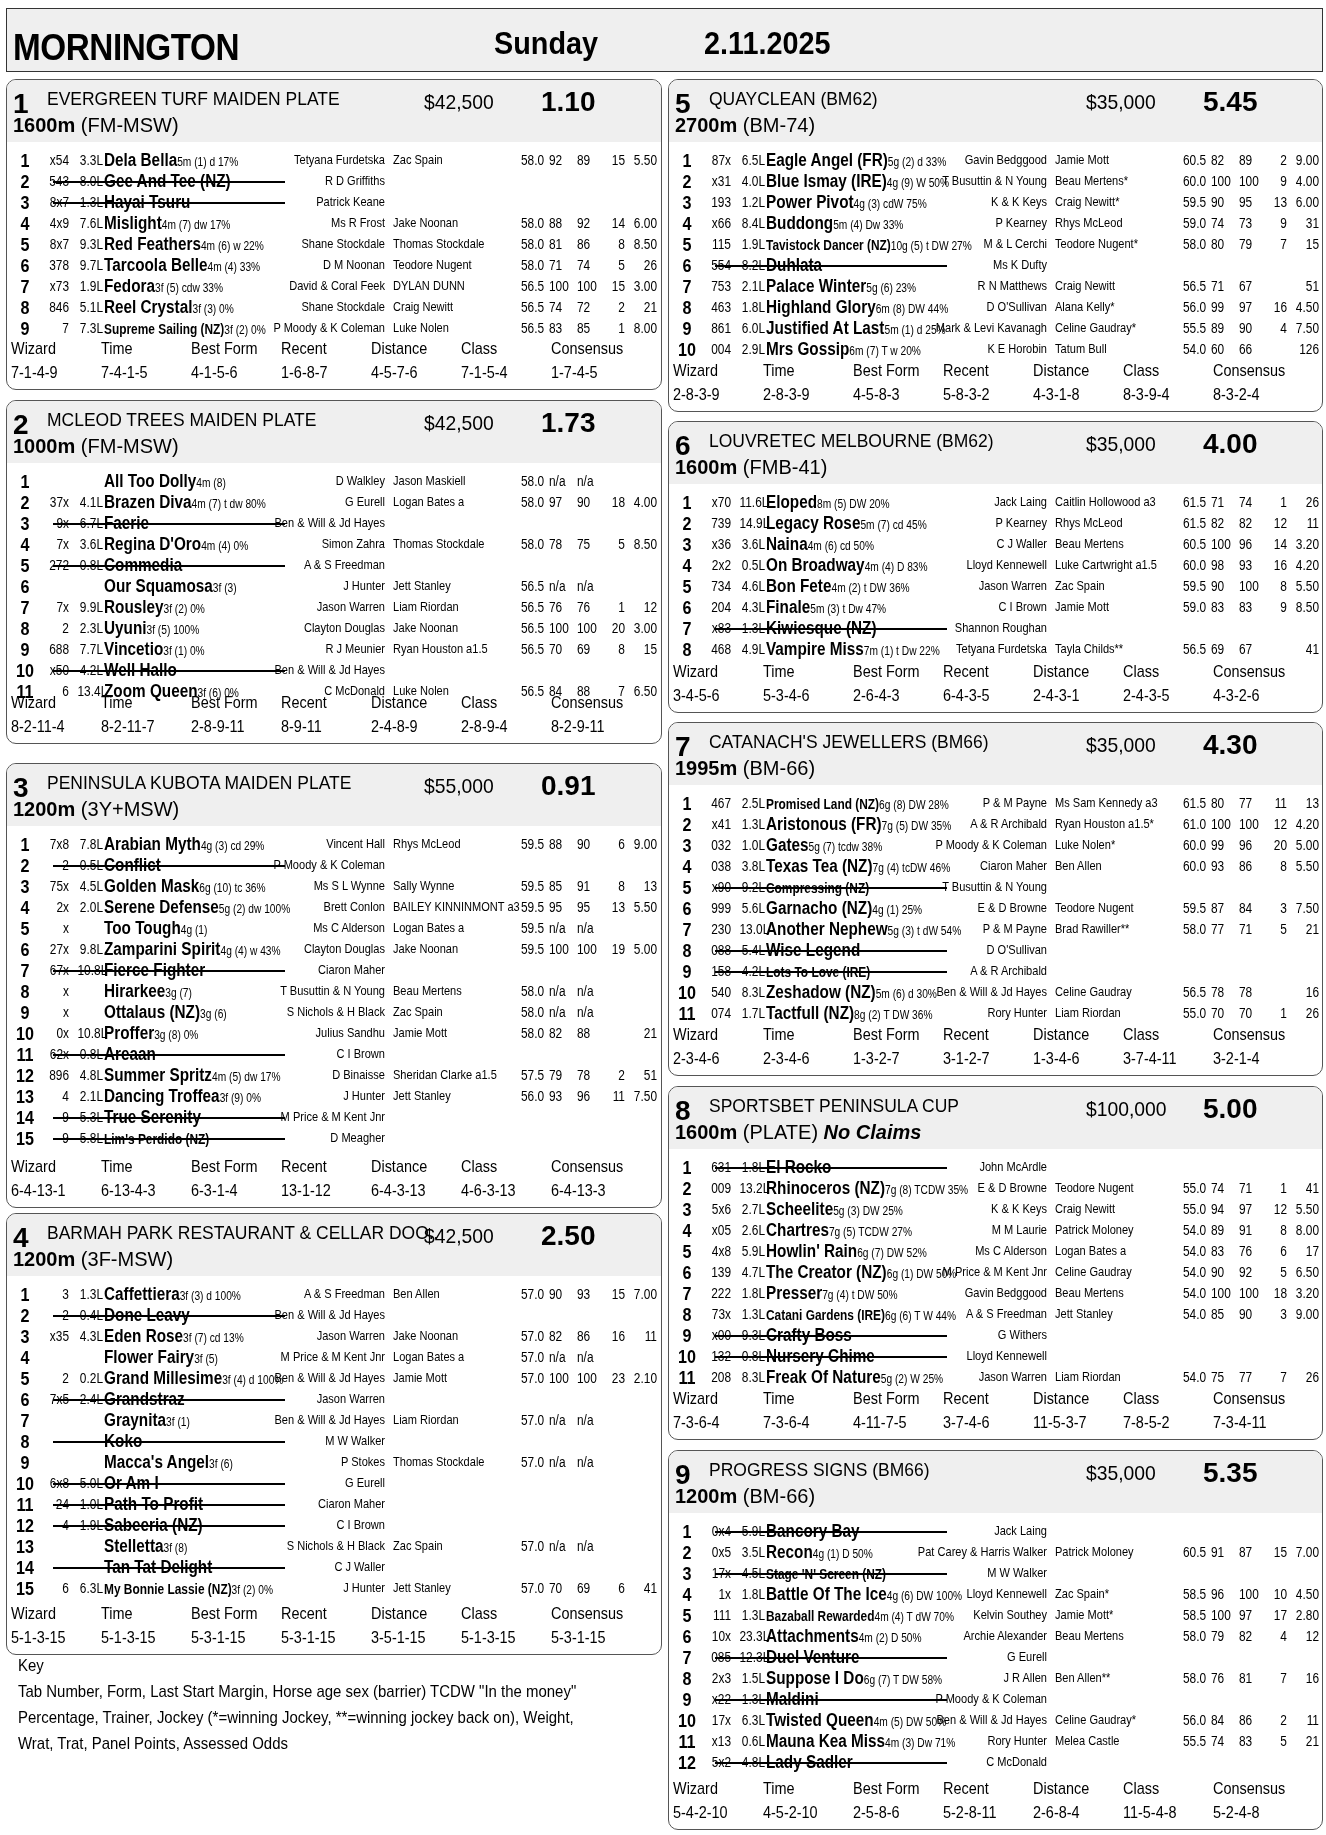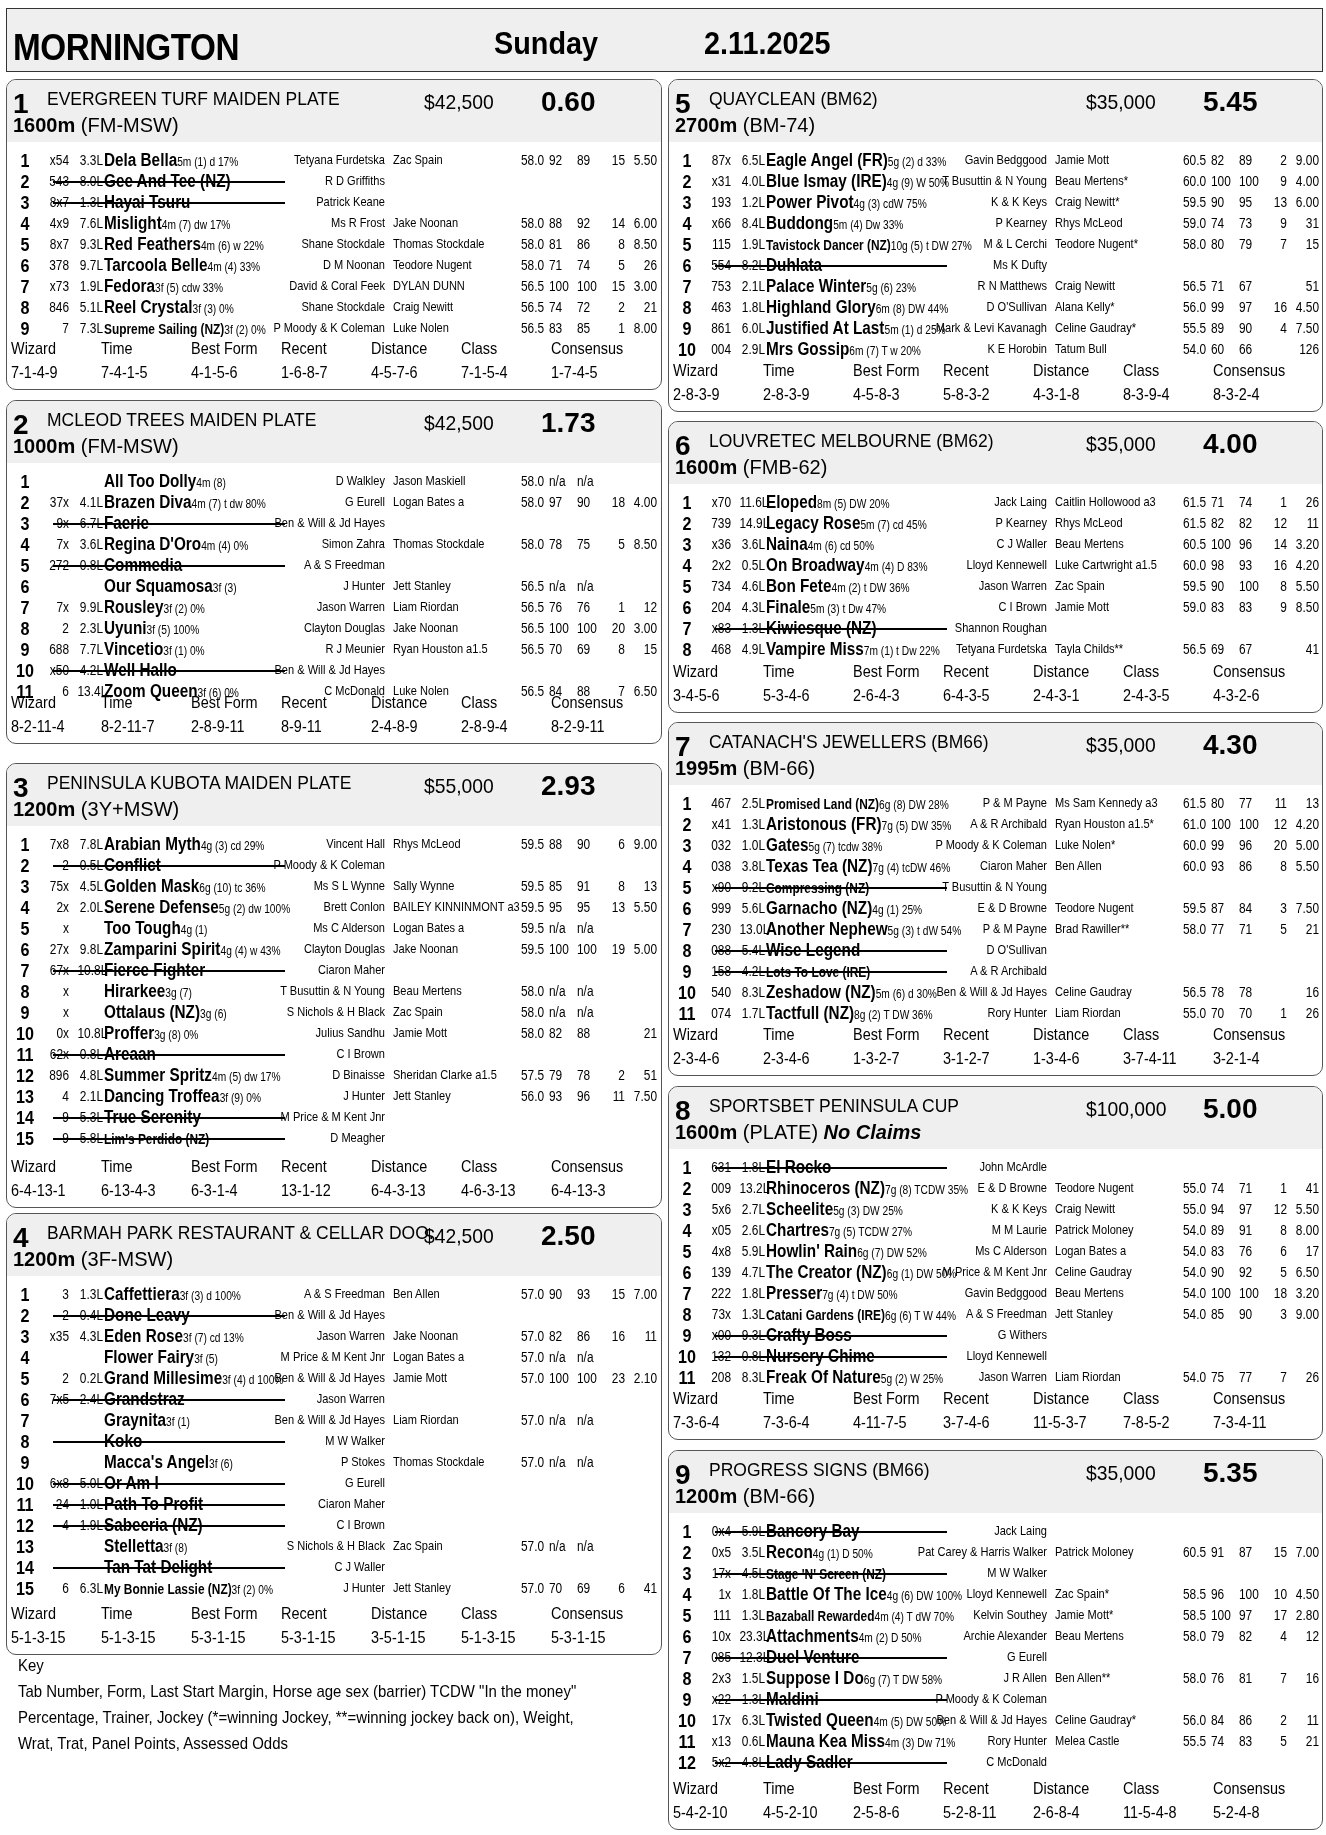--- a/index.html
+++ b/index.html
@@ -55,7 +55,7 @@
         <span class="rnum">1</span>
         <span class="rname">EVERGREEN TURF MAIDEN PLATE</span>
         <span class="prize">$42,500</span>
-        <span class="rating">0.60</span>
+        <span class="rating">1.10</span>
         <span class="dist"><b>1600m</b> <span>(FM-MSW)</span></span>
       </div>
       <div class="rows">

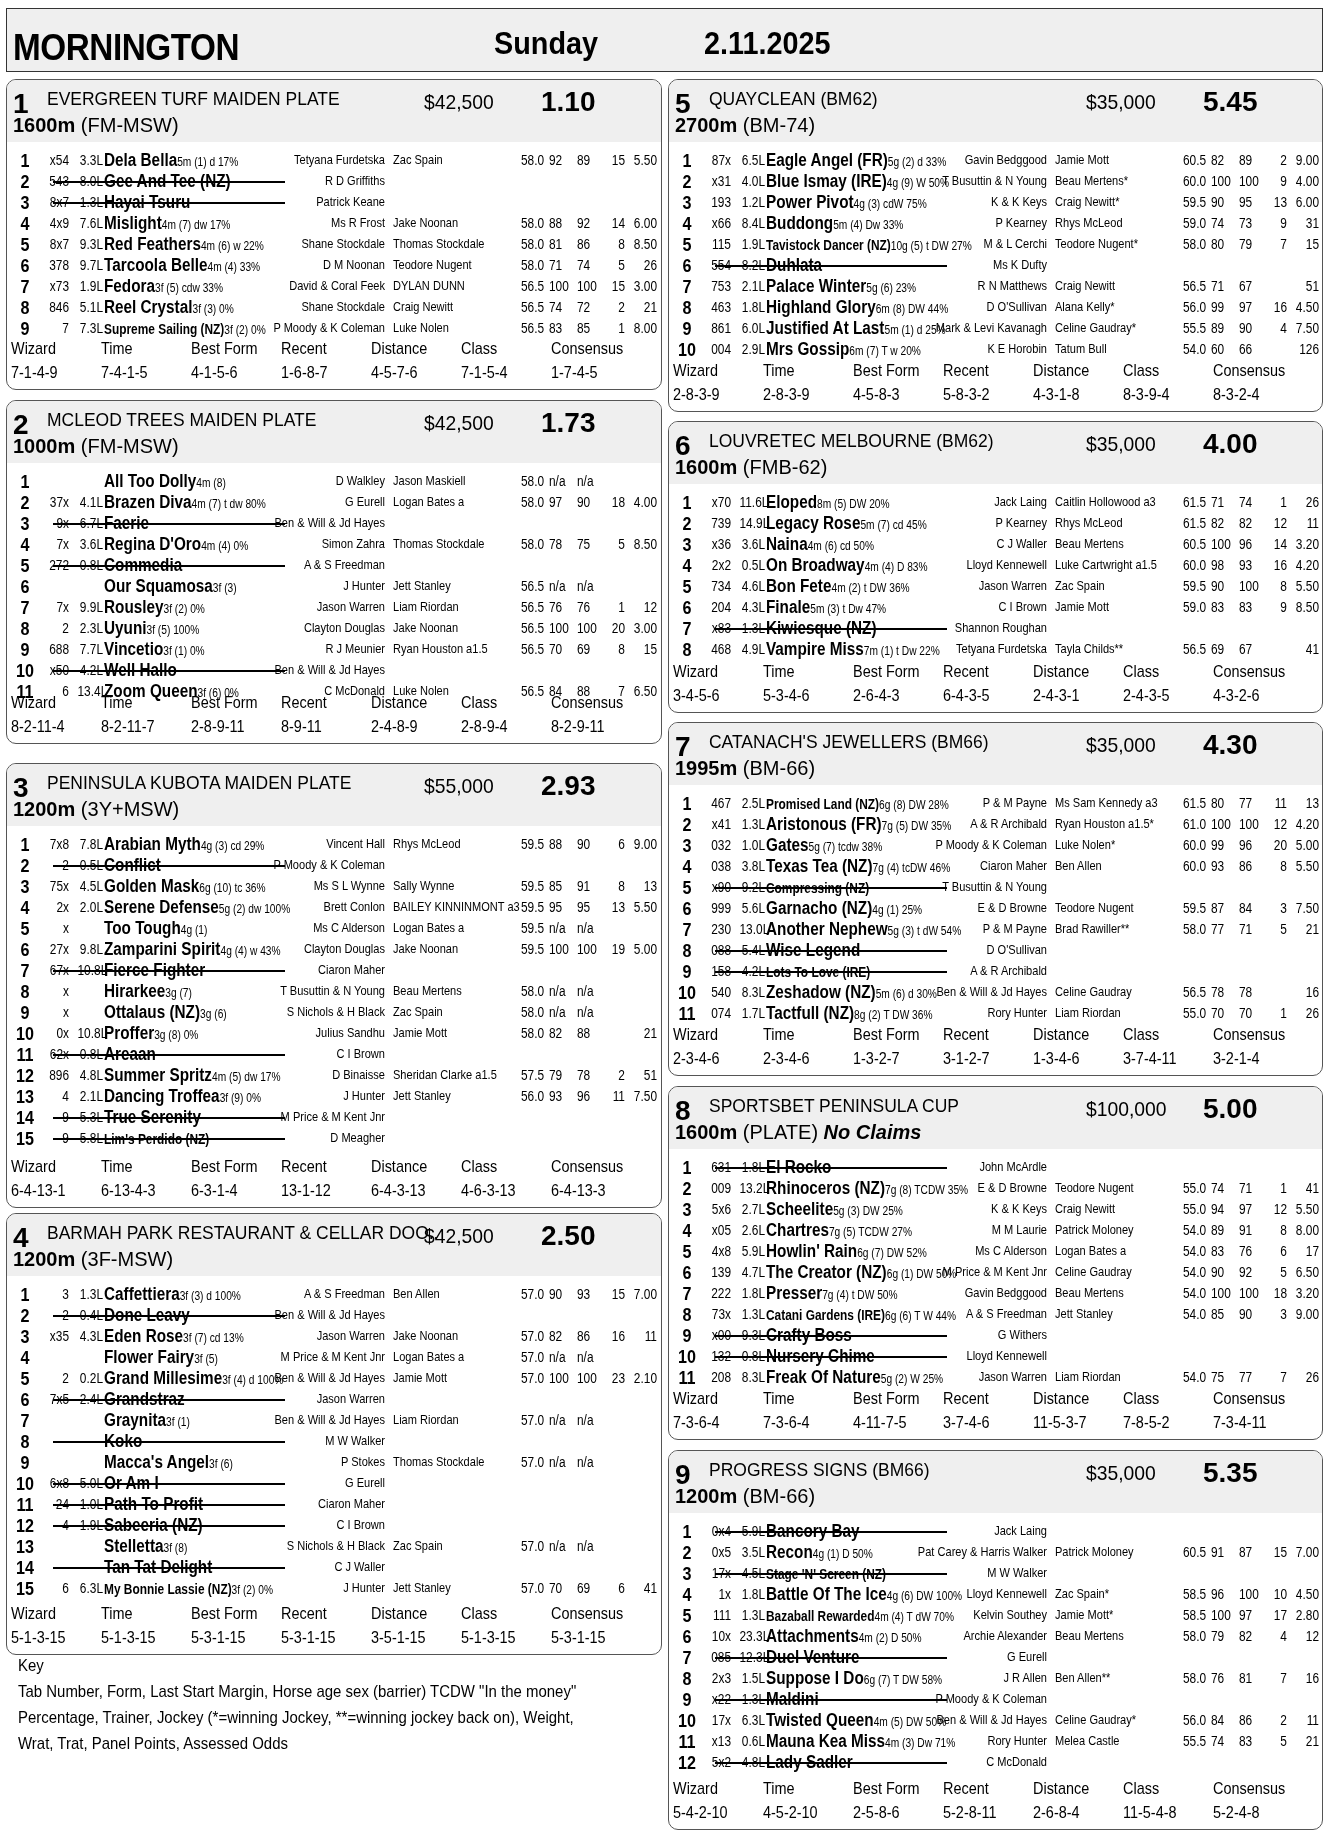--- a/index.html
+++ b/index.html
@@ -1059,7 +1059,7 @@
         <span class="rname">LOUVRETEC MELBOURNE (BM62)</span>
         <span class="prize">$35,000</span>
         <span class="rating">4.00</span>
-        <span class="dist"><b>1600m</b> <span>(FMB-62)</span></span>
+        <span class="dist"><b>1600m</b> <span>(FMB-41)</span></span>
       </div>
       <div class="rows">
         <div class="row">

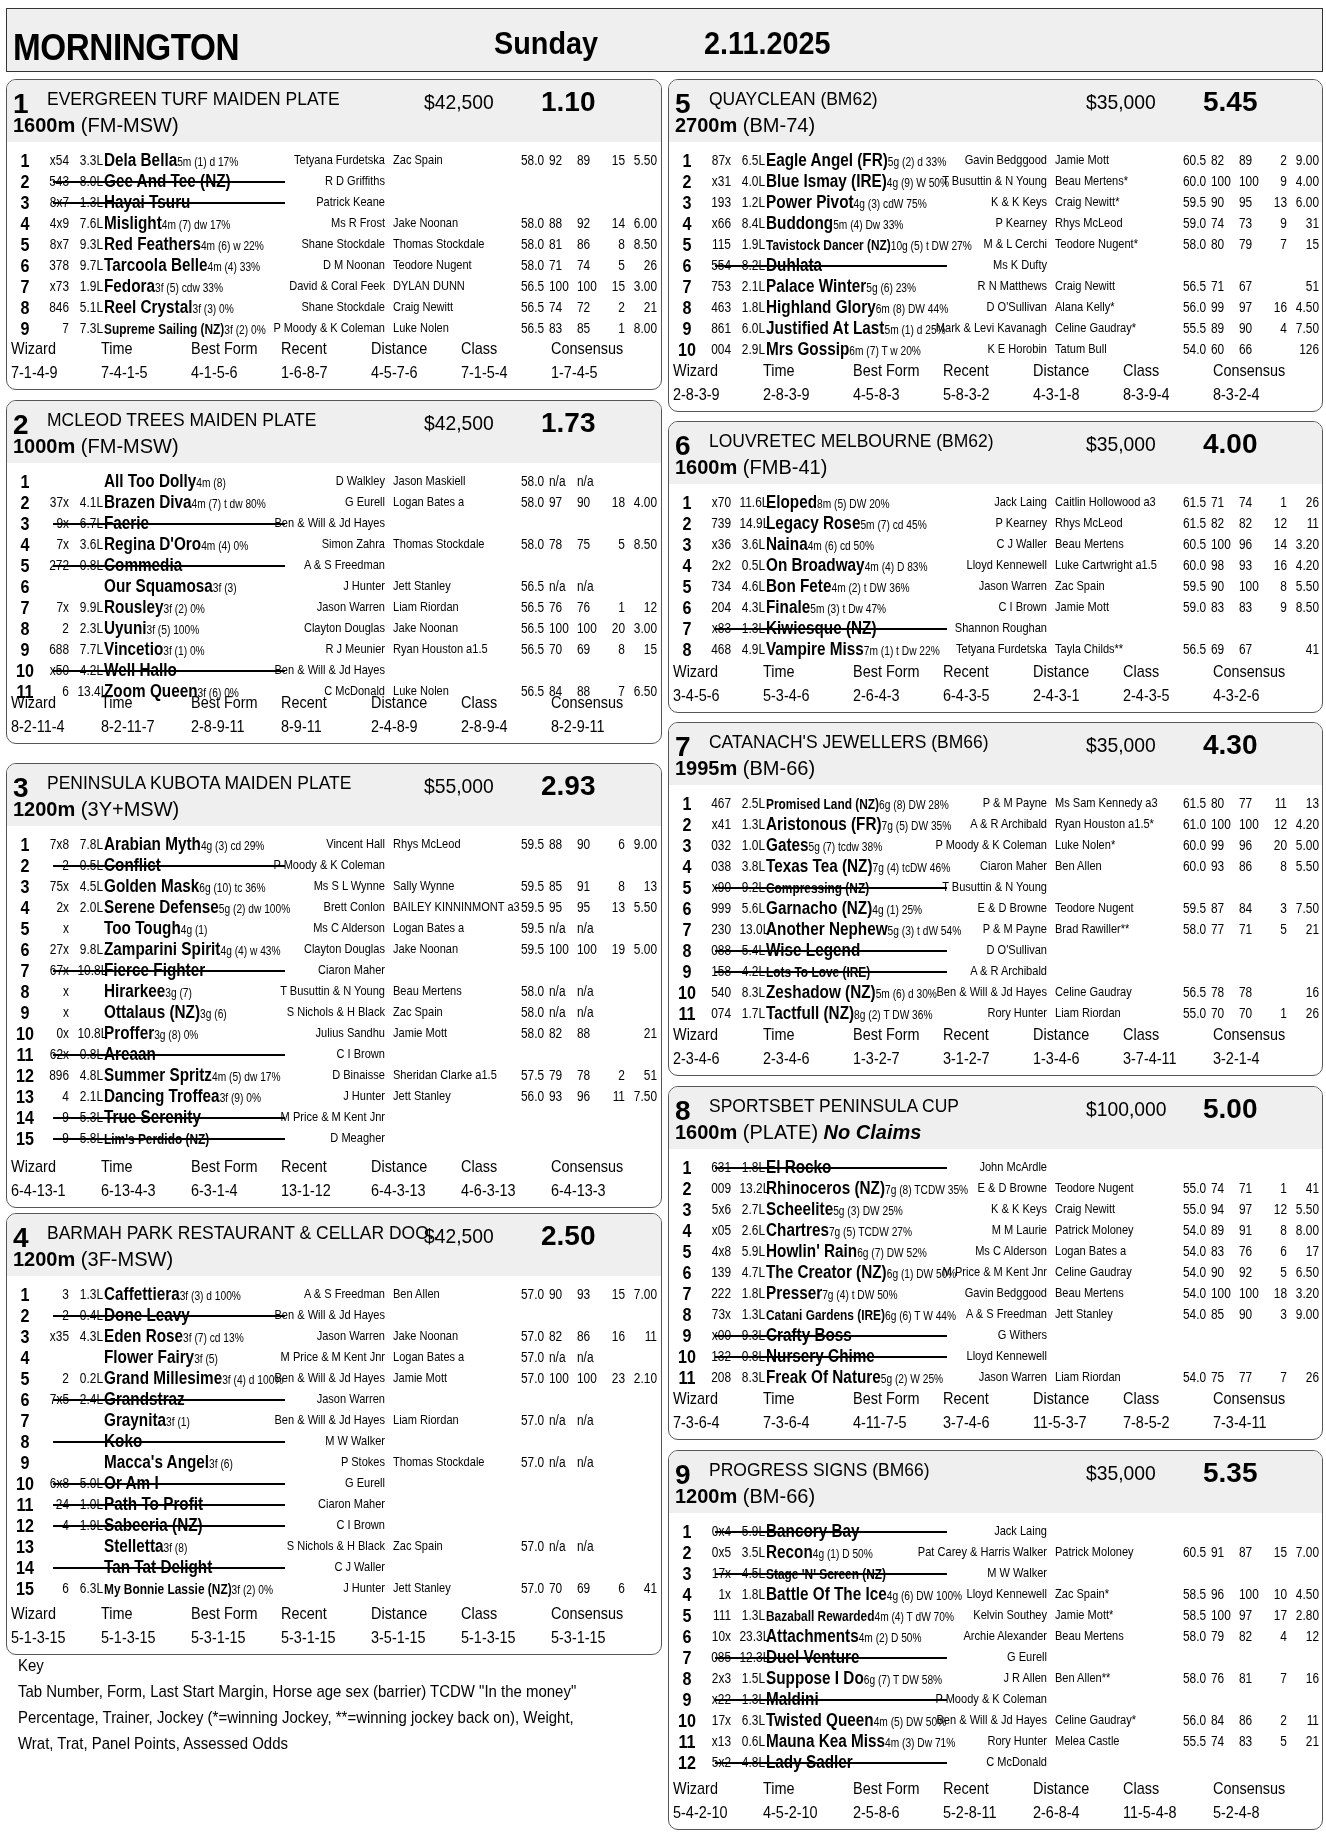--- a/index.html
+++ b/index.html
@@ -402,7 +402,7 @@
         <span class="rnum">3</span>
         <span class="rname">PENINSULA KUBOTA MAIDEN PLATE</span>
         <span class="prize">$55,000</span>
-        <span class="rating">2.93</span>
+        <span class="rating">0.91</span>
         <span class="dist"><b>1200m</b> <span>(3Y+MSW)</span></span>
       </div>
       <div class="rows">

